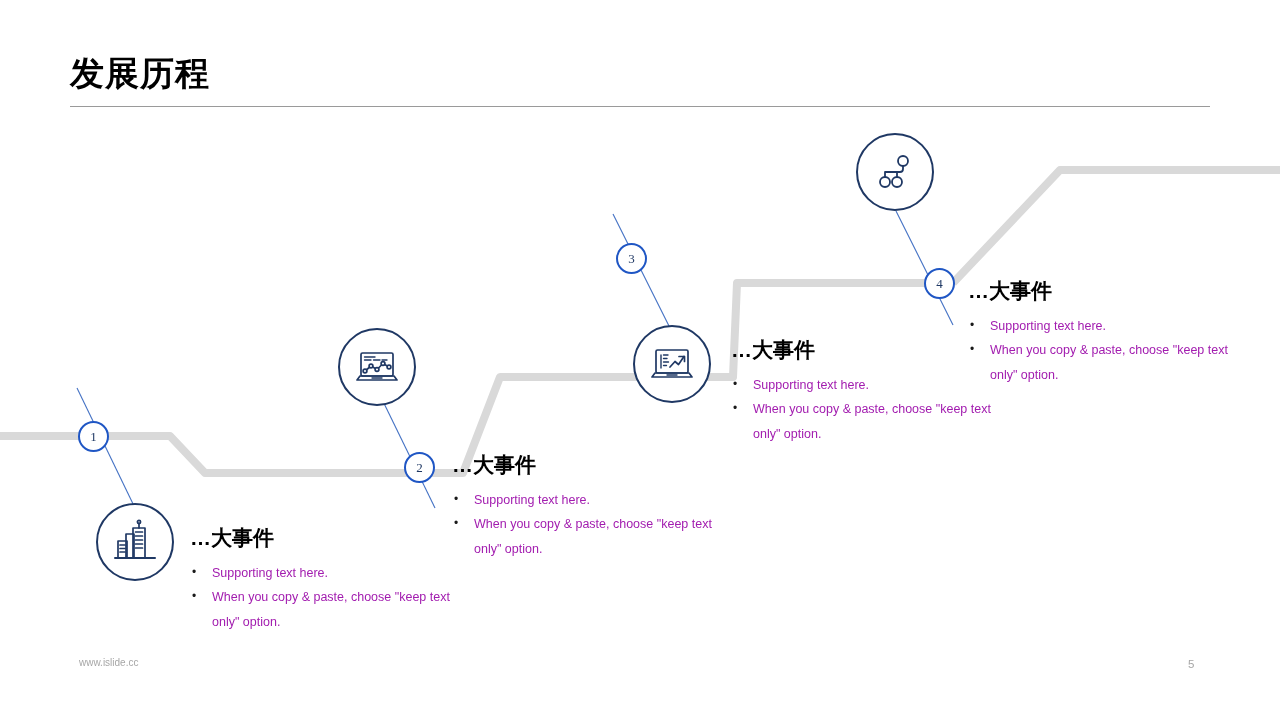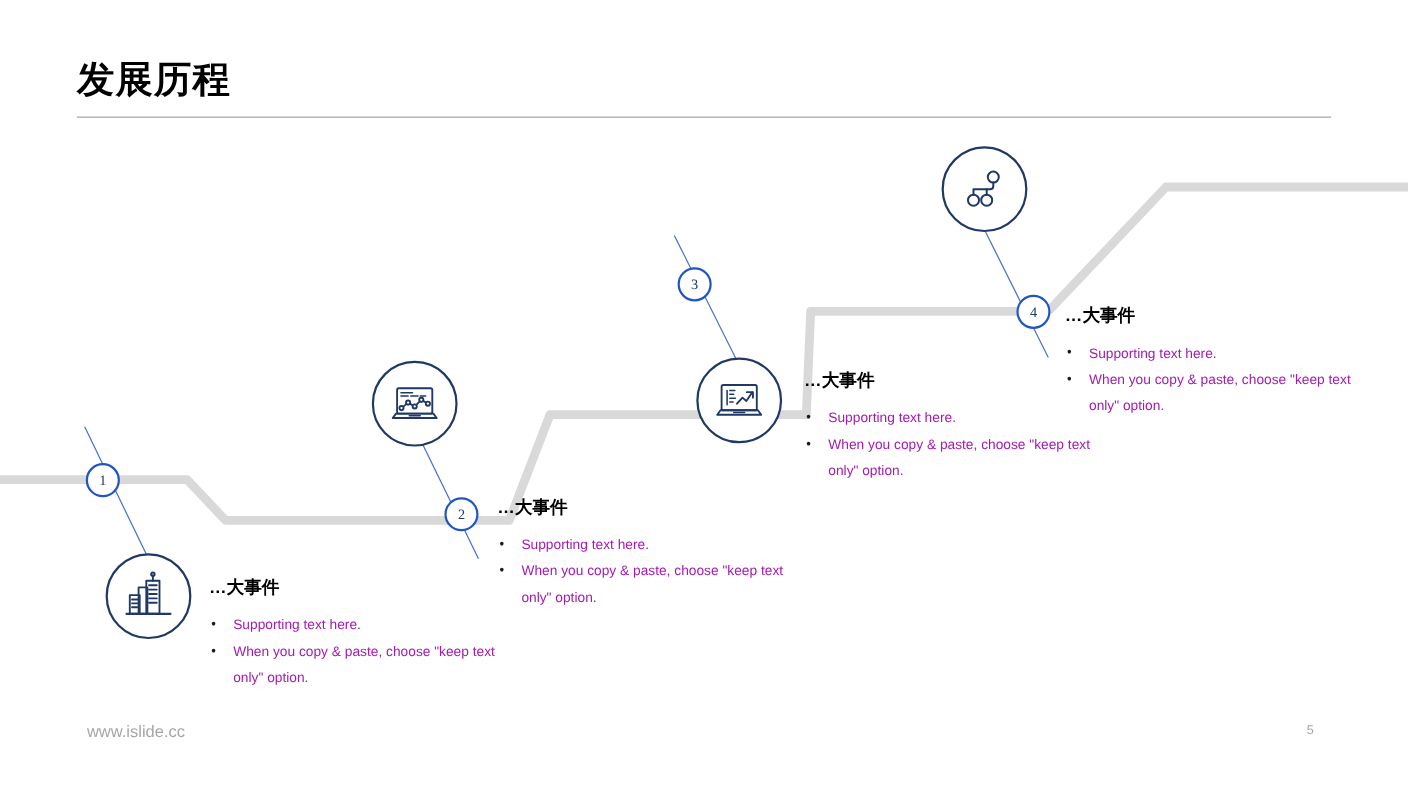--- a/index.html
+++ b/index.html
@@ -82,7 +82,7 @@
   
   .milestone-text { position: absolute; }
   .ms-heading {
-    font-size: 16px;
+    font-size: 21px;
     font-weight: bold;
     color: #000000;
     line-height: 1.1;

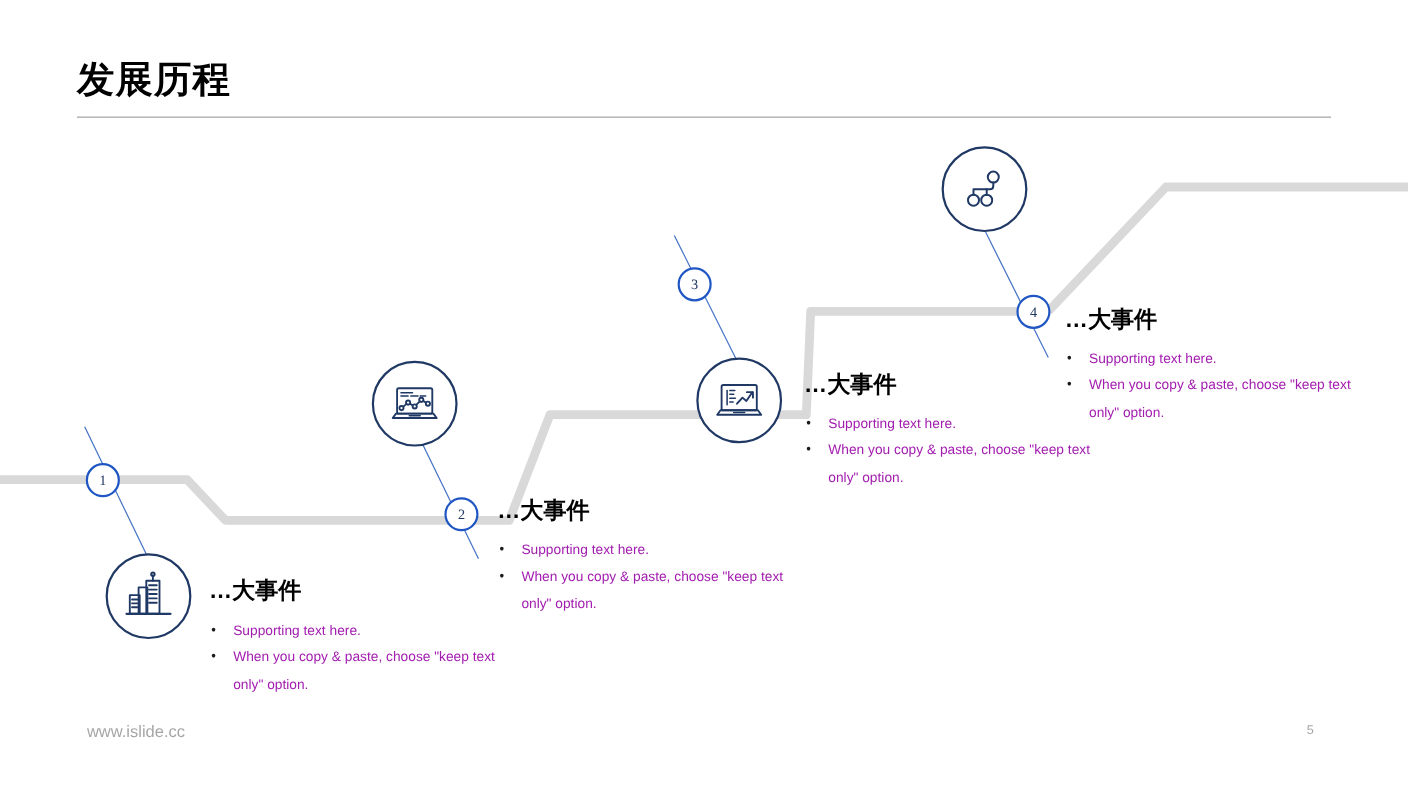--- a/index.html
+++ b/index.html
@@ -116,7 +116,7 @@
     position: absolute;
     left: 79px;
     top: 657px;
-    font-size: 15px;
+    font-size: 10px;
     color: #a6a6a6;
   }
   #page-number {

